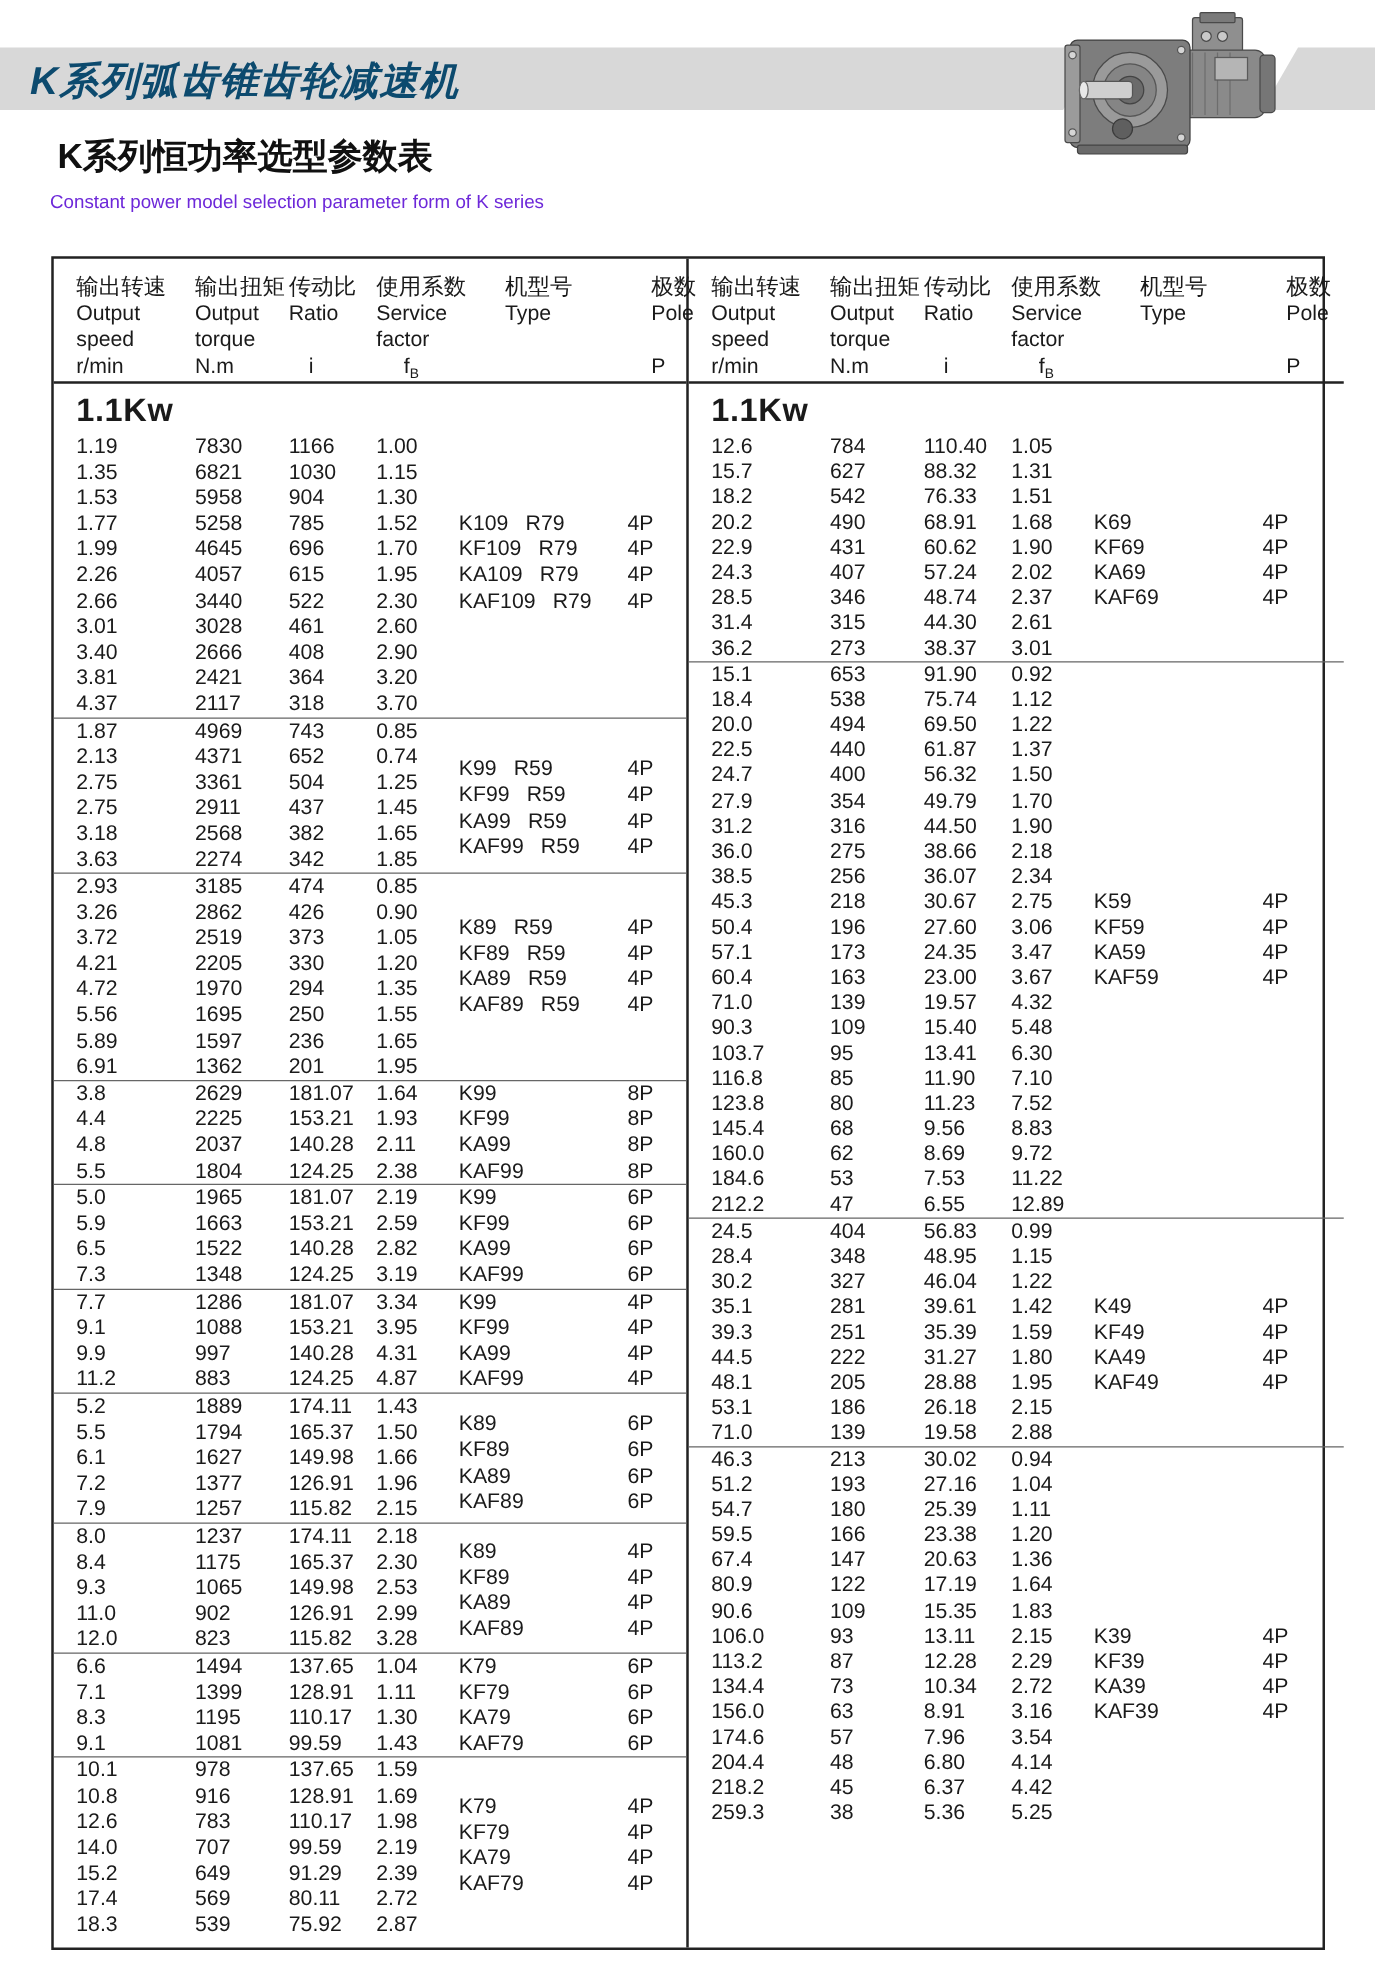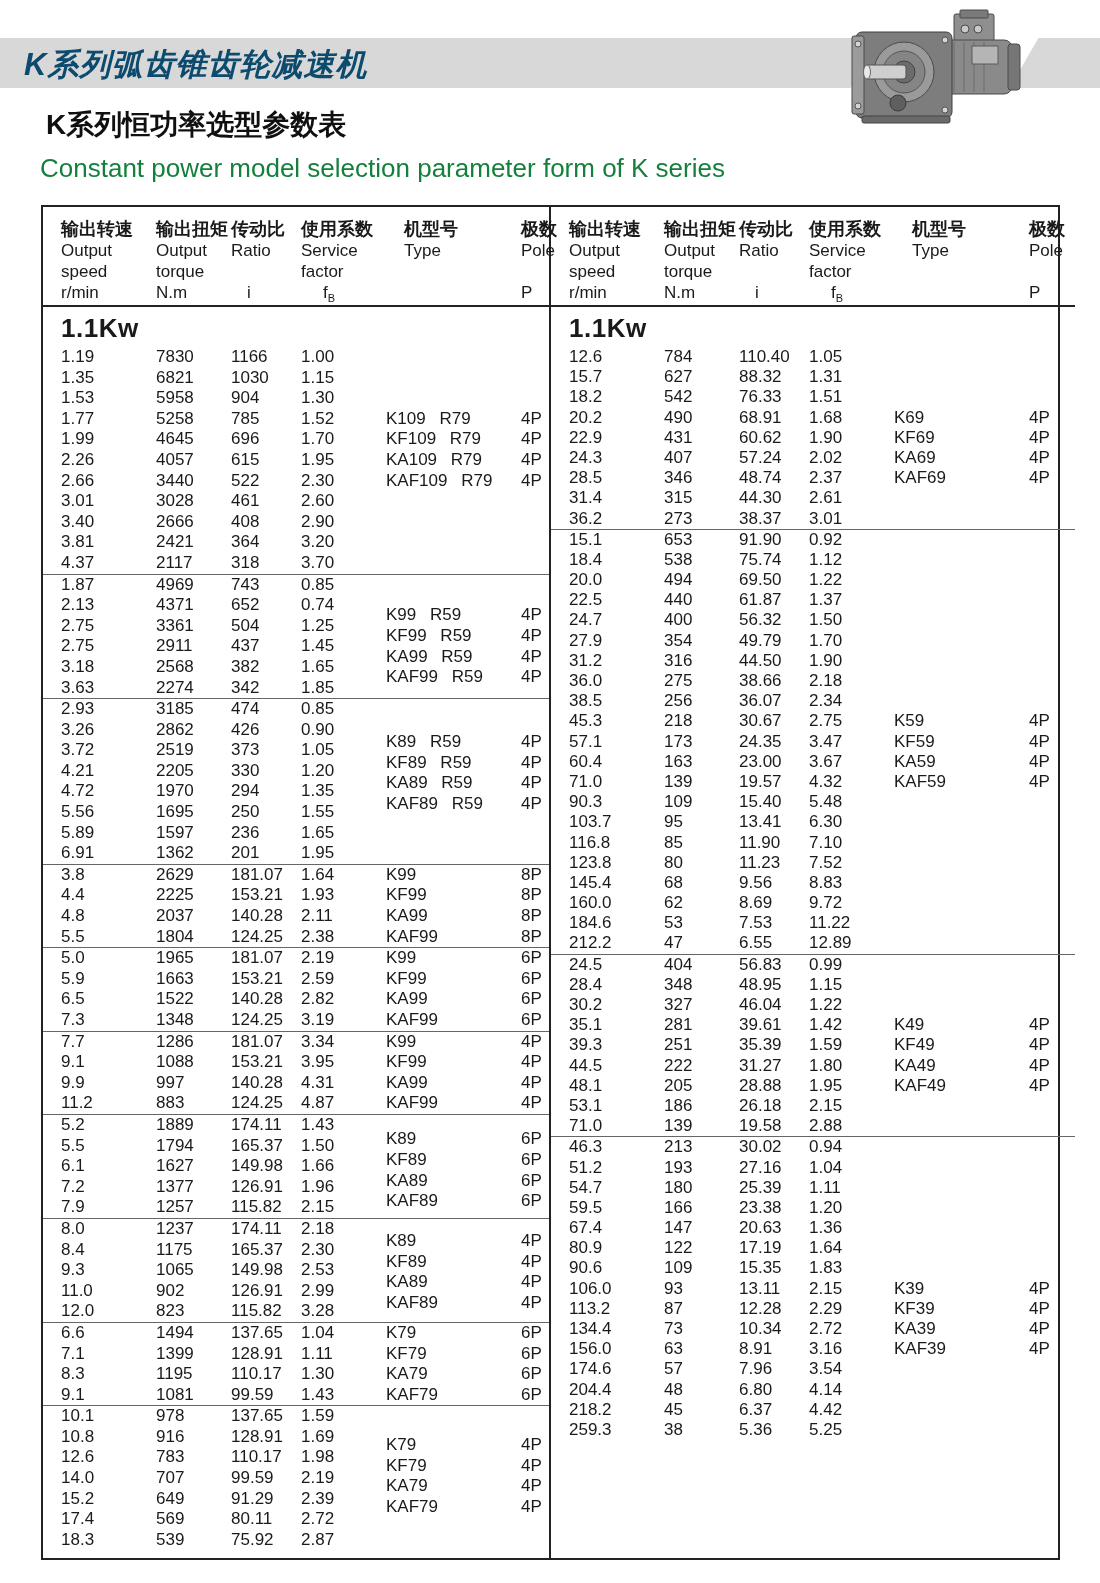--- a/index.html
+++ b/index.html
@@ -17,7 +17,7 @@
   }
   .gear-img{position:absolute;left:832px;top:4px;width:205px;height:135px}
   .section-title{position:absolute;left:46px;top:106px;font-size:28px;font-weight:bold;color:#101010;white-space:nowrap}
-  .section-sub{position:absolute;left:40px;top:153px;font-size:26px;color:#15803d;white-space:nowrap}
+  .section-sub{position:absolute;left:40px;top:153px;font-size:15px;color:#6d28d9;white-space:nowrap}
 
   .ptable{
     position:absolute;left:41px;top:205px;width:1019px;height:1355px;

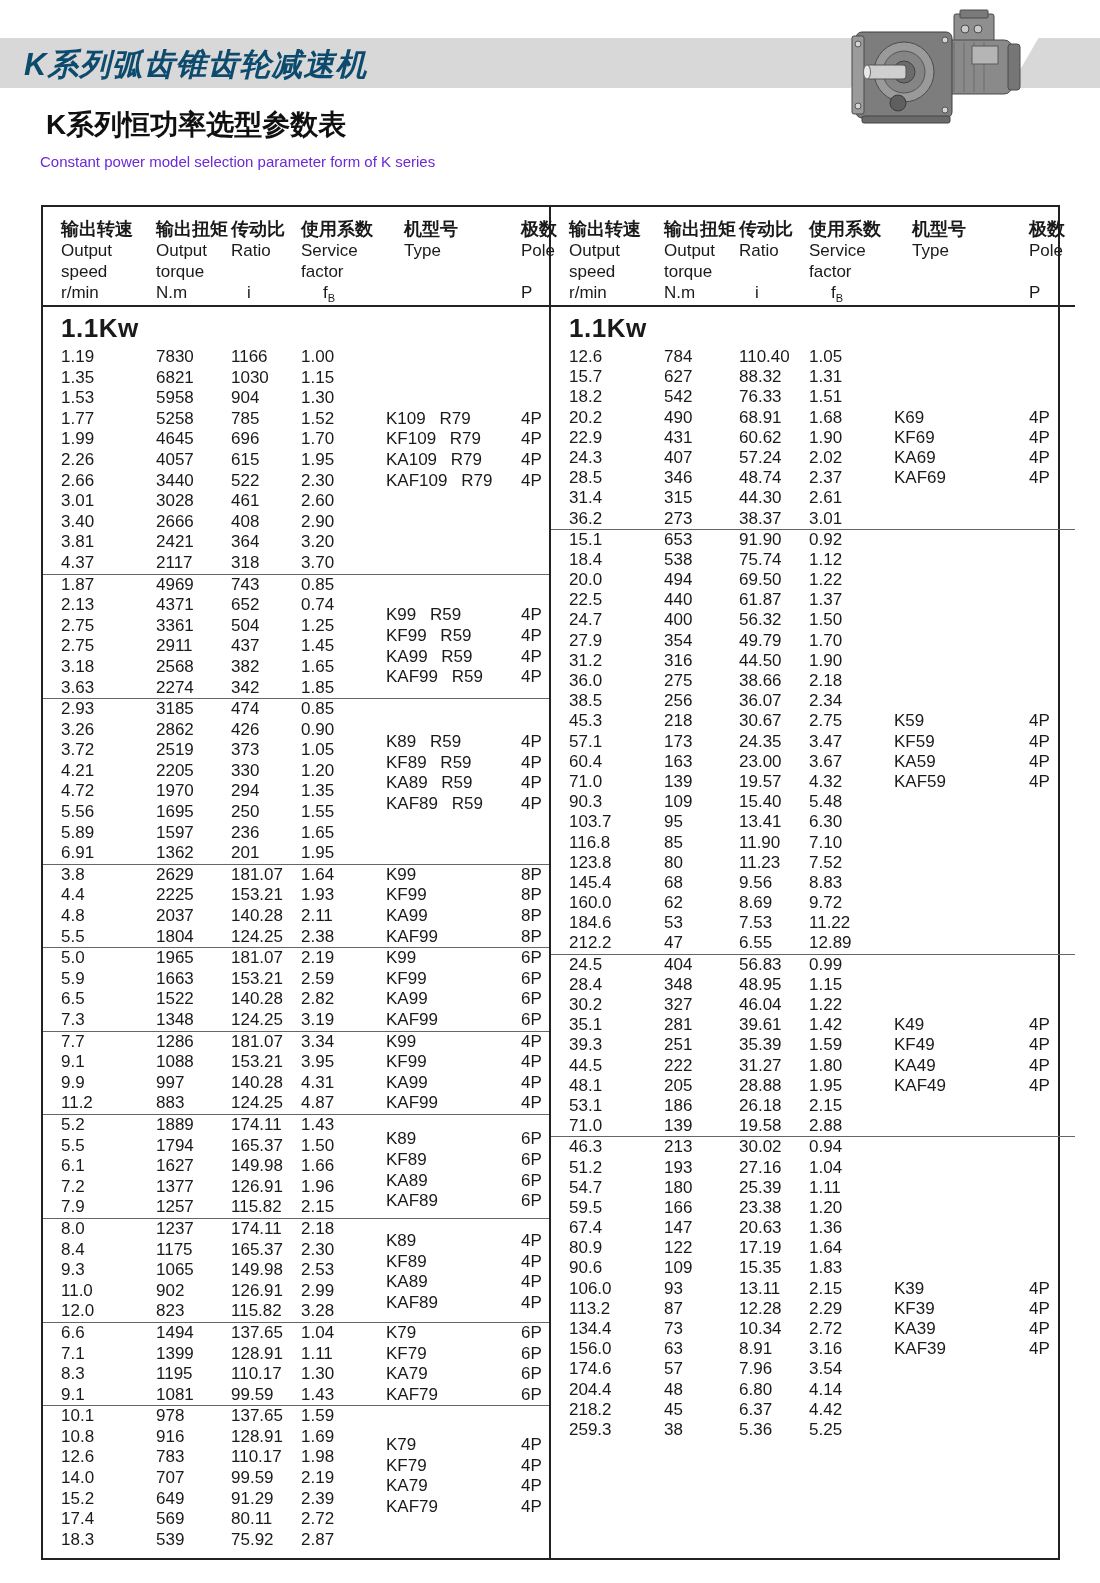--- a/index.html
+++ b/index.html
@@ -33,7 +33,7 @@
     padding:12px 0 0 18px;align-content:start;
   }
   .hc{font-size:17px;line-height:21px;white-space:nowrap}
-  .hc .zh{font-weight:bold;font-size:18px}
+  .hc .zh{font-weight:normal;font-size:18px}
   .hc .ln{min-height:21px}
   .hc6{text-align:left;padding-right:10px}
   .hc5{padding-left:18px}

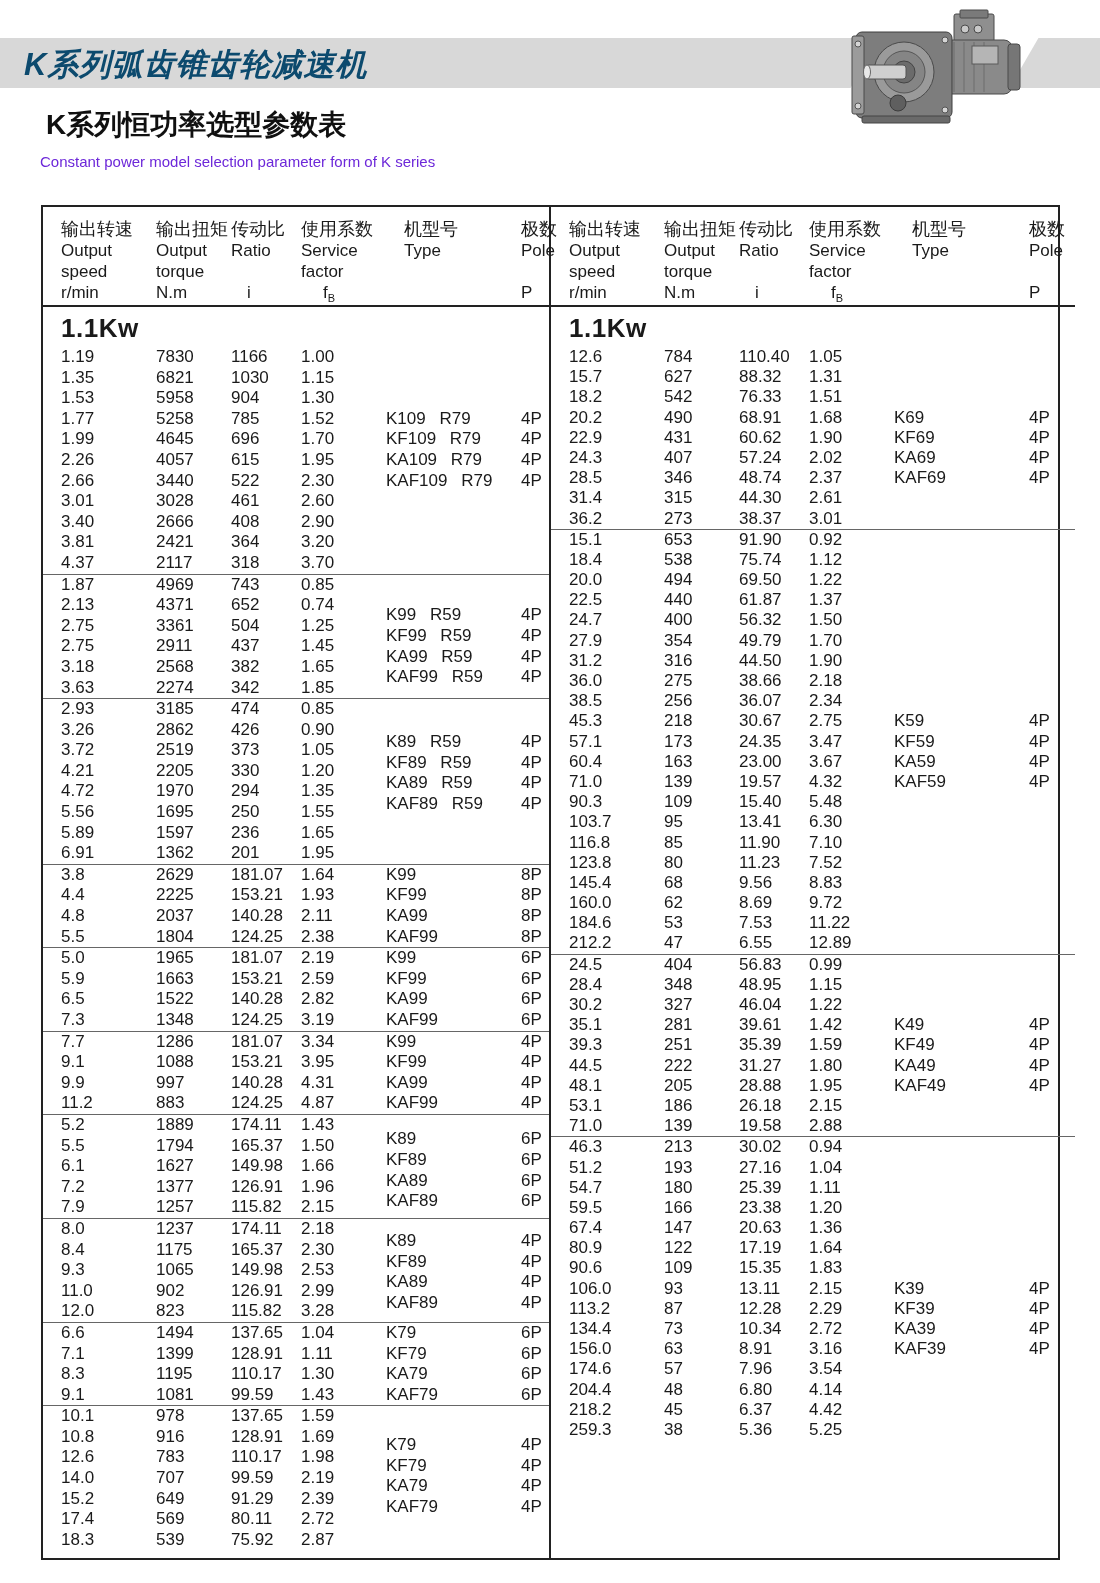--- a/index.html
+++ b/index.html
@@ -50,7 +50,7 @@
     display:grid;grid-template-columns:95px 75px 70px 85px;
     padding-left:18px;height:var(--rh);line-height:var(--rh);font-size:17px;
   }
-  .types{position:absolute;left:343px;top:0;right:4px}
+  .types{position:absolute;left:324px;top:0;right:4px}
   .tline{display:flex;height:var(--rh);line-height:var(--rh);font-size:17px}
   .tname{width:135px;white-space:pre;word-spacing:9px}
 </style>

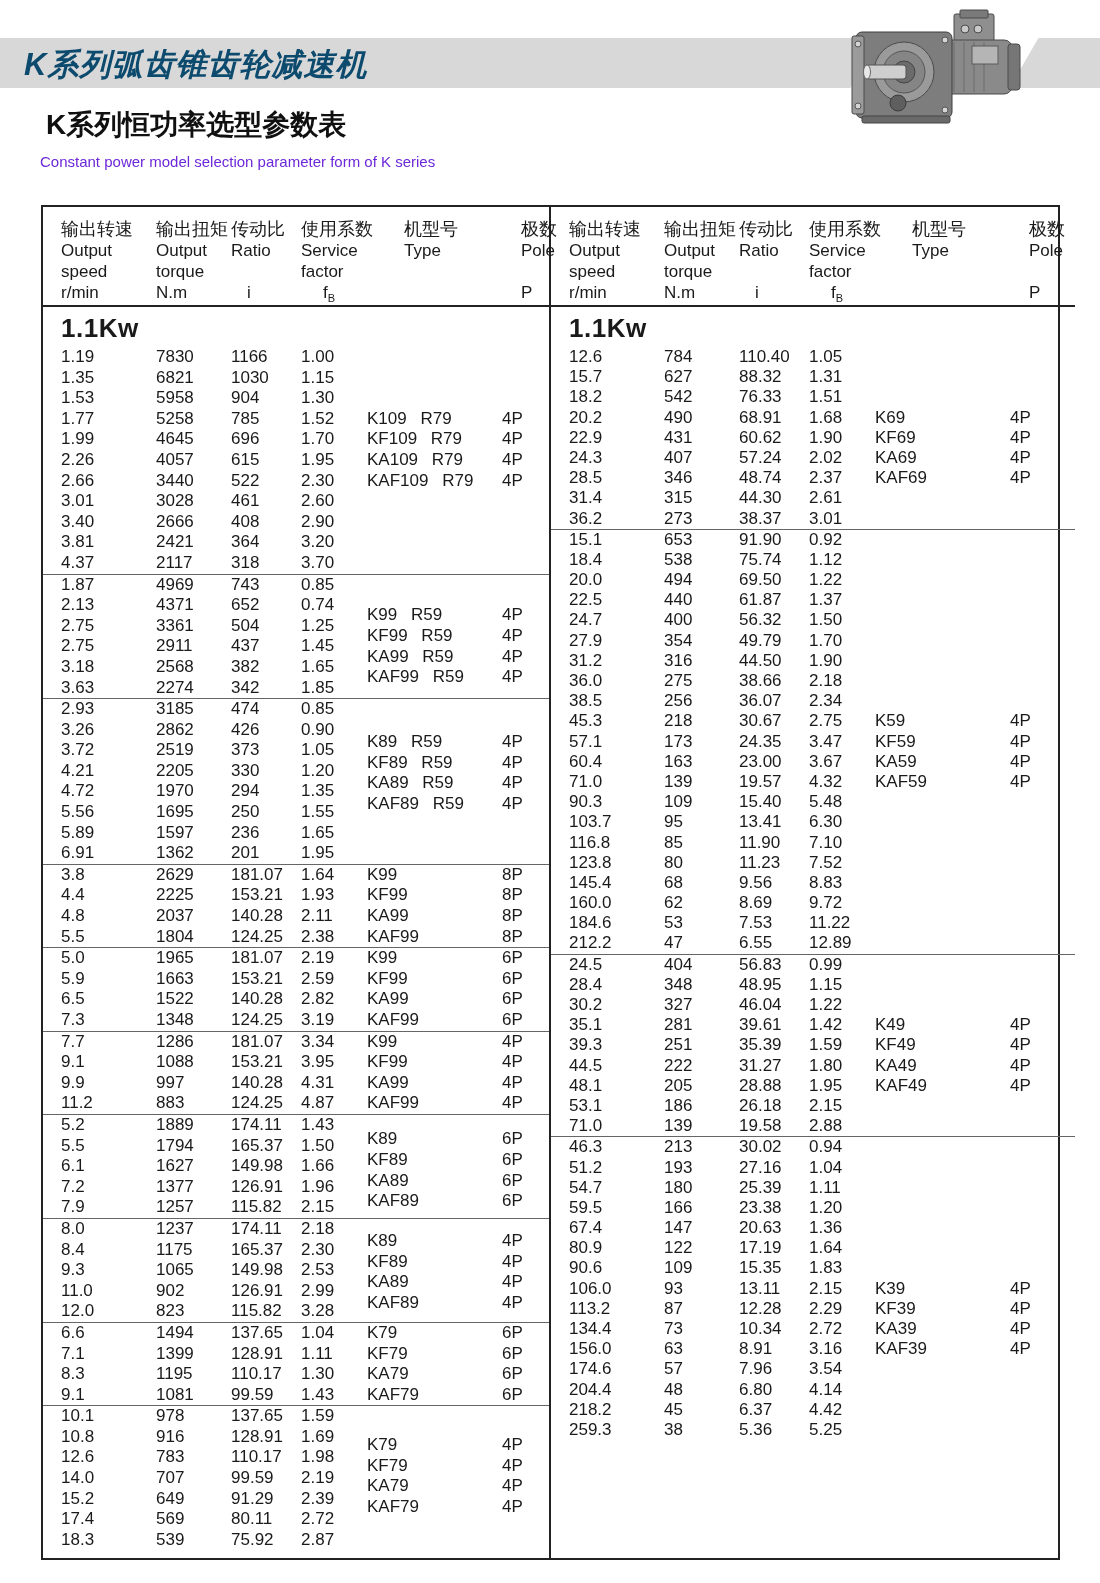--- a/index.html
+++ b/index.html
@@ -858,6 +858,12 @@
             <div>2.75</div>
           </div>
           <div class="row">
+            <div>50.4</div>
+            <div>196</div>
+            <div>27.60</div>
+            <div>3.06</div>
+          </div>
+          <div class="row">
             <div>57.1</div>
             <div>173</div>
             <div>24.35</div>

